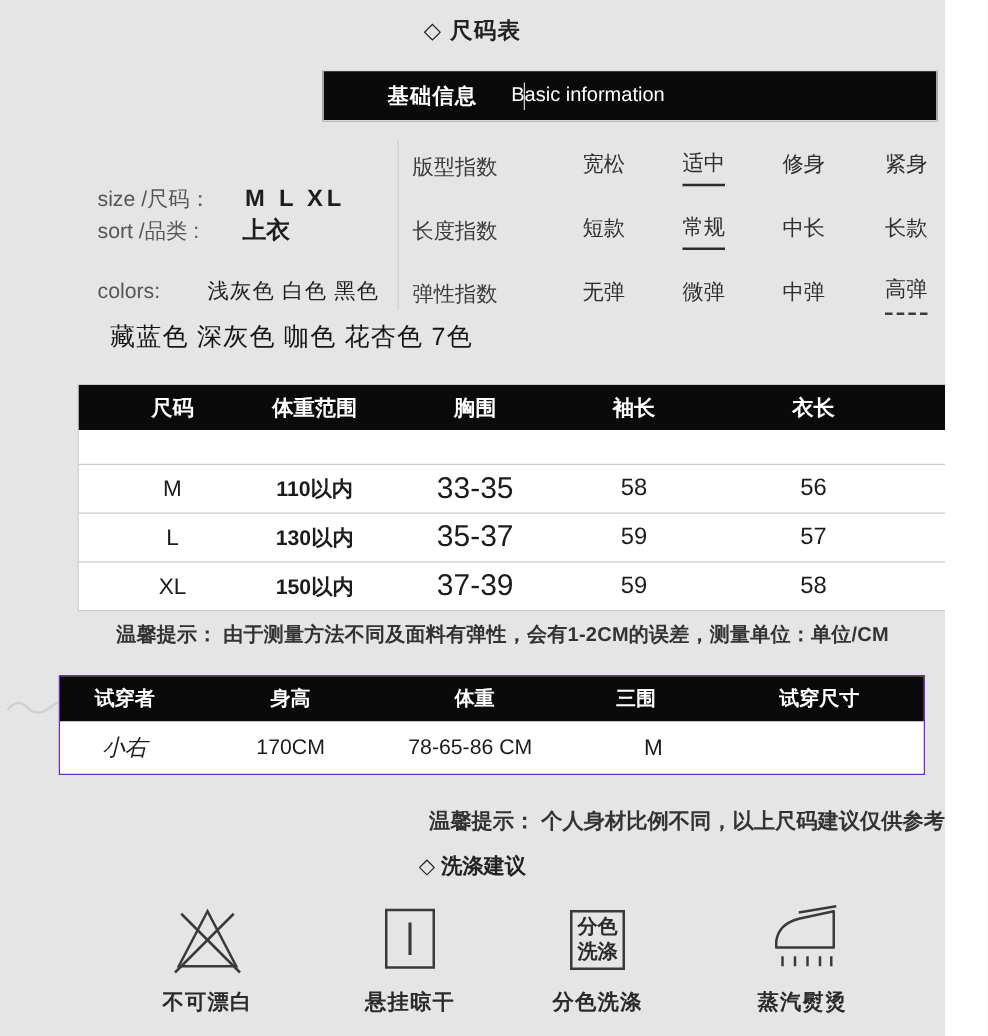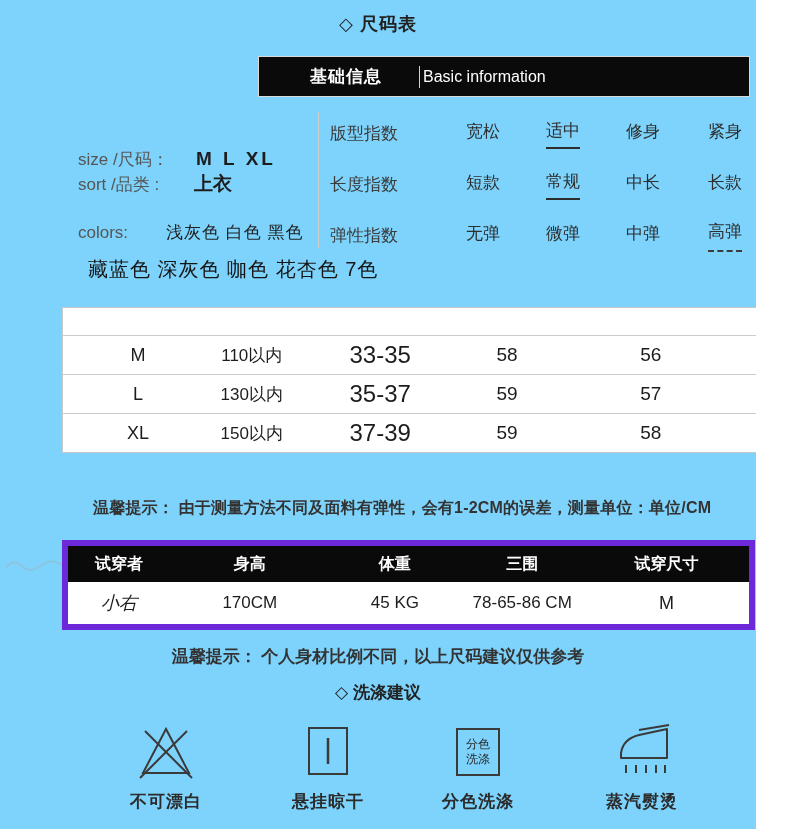--- a/index.html
+++ b/index.html
@@ -4,7 +4,7 @@
 <style>
   html,body { margin:0; padding:0; background:#ffffff; }
   .canvas {
-    position:relative; width:756px; height:829px; background:#7dd3fc;
+    position:relative; width:756px; height:829px; background:#e5e5e5;
     font-family:"Liberation Sans","DejaVu Sans",sans-serif; color:#2f2f2f;
     overflow:hidden;
   }

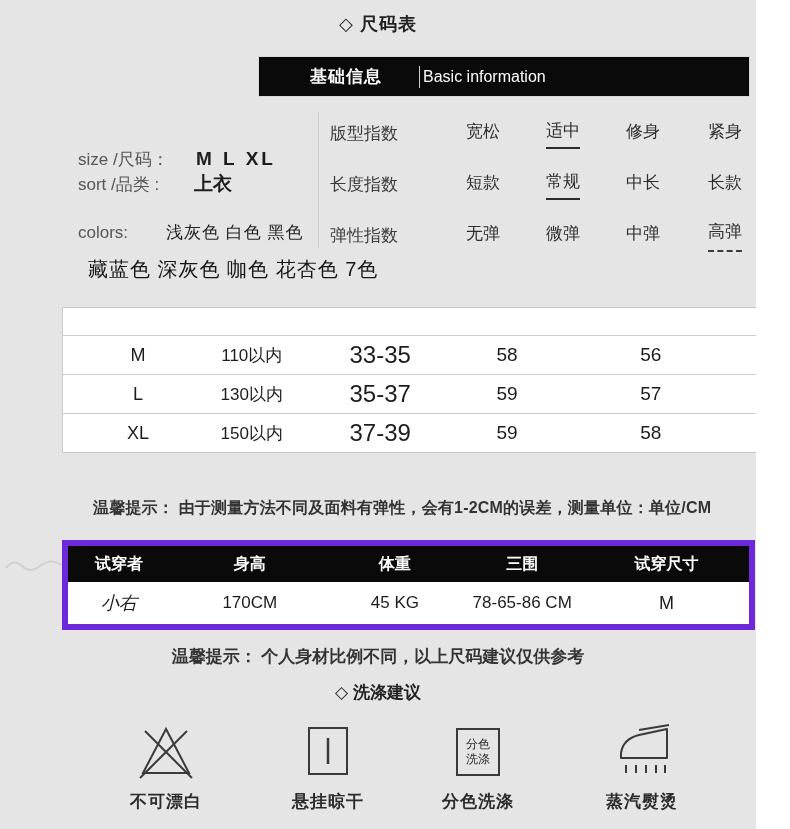--- a/index.html
+++ b/index.html
@@ -20,7 +20,7 @@
   }
   .info-bar-zh { position:absolute; left:36px; color:#fff; font-weight:bold; font-size:17px; letter-spacing:1px;margin-left:15px; }
   .info-bar-divider { position:absolute; left:160px; top:9px; width:1px; height:22px; background:#cfcfcf; }
-  .info-bar-en { position:absolute; left:164px; color:#fff; font-size:16px; }
+  .info-bar-en { position:absolute; left:150px; color:#fff; font-size:16px; }
   
   .field { position:absolute; left:78px; white-space:nowrap; }
   .field-label { display:inline-block; font-size:17px; color:#565656; }

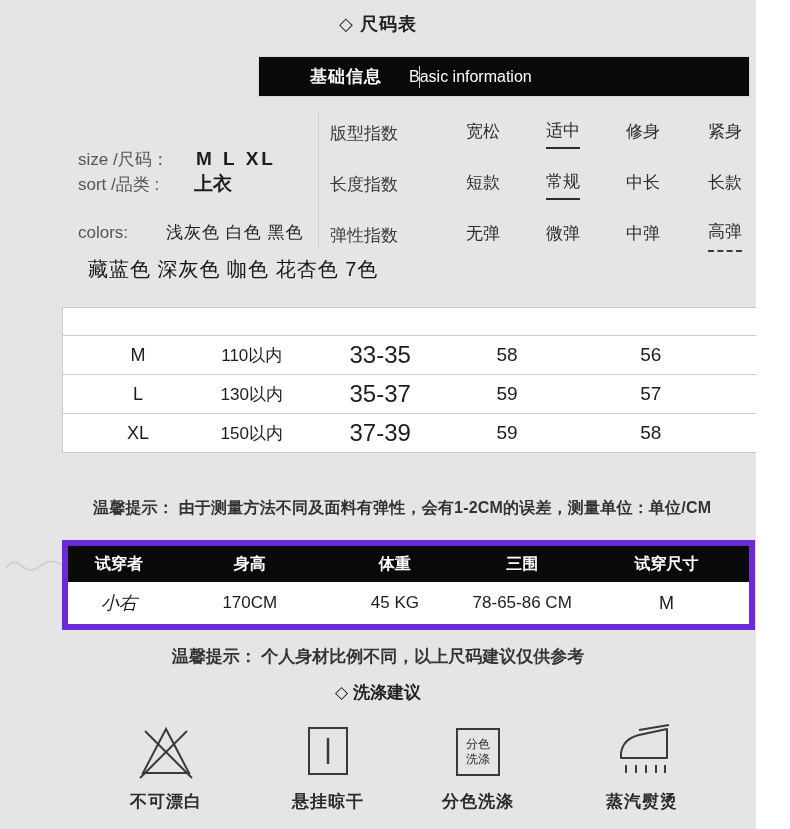--- a/index.html
+++ b/index.html
@@ -136,6 +136,13 @@
   </div>
 
   <div class="table1">
+    <div class="t-head">
+      <div class="cell c1">尺码</div>
+      <div class="cell c2">体重范围</div>
+      <div class="cell c3">胸围</div>
+      <div class="cell c4">袖长</div>
+      <div class="cell c5">衣长</div>
+    </div>
     <div class="t-spacer"></div>
     <div class="t-row">
       <div class="cell c1 size-cell">M</div>

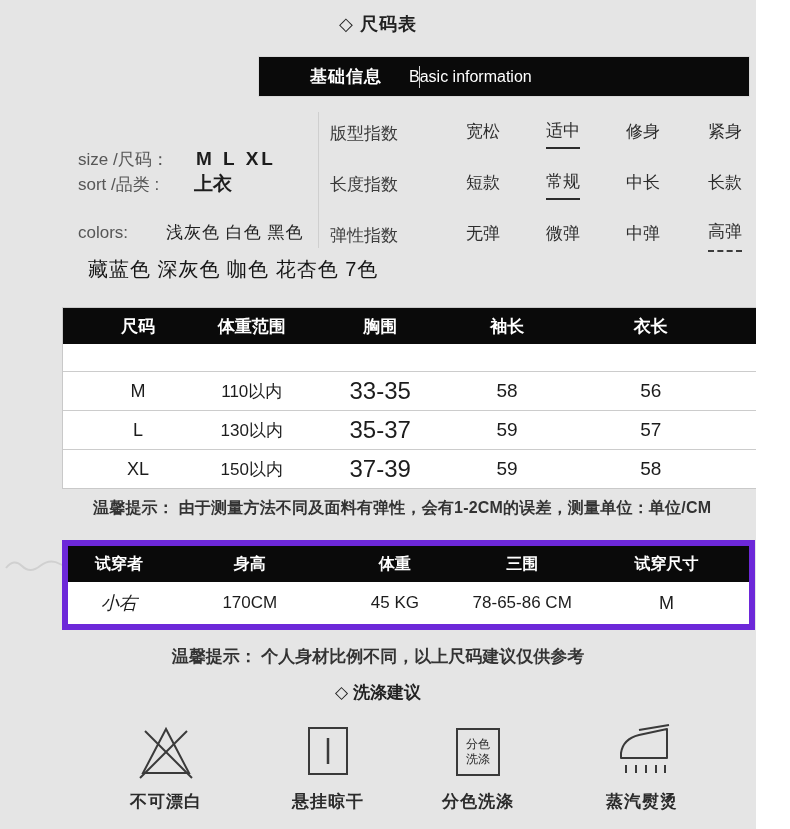--- a/index.html
+++ b/index.html
@@ -55,7 +55,7 @@
   .t-row { display:flex; height:38px; align-items:center; border-bottom:1px solid #cccccc; color:#1c1c1c; }
   .t-row:last-child { border-bottom:none; }
   .size-cell { font-size:18px; font-weight:500; }
-  .weight-cell { font-size:17px; }
+  .weight-cell { font-size:17px;font-weight:bold; }
   .bust-cell { font-size:24px; }
   .num-cell { font-size:19px; }
   

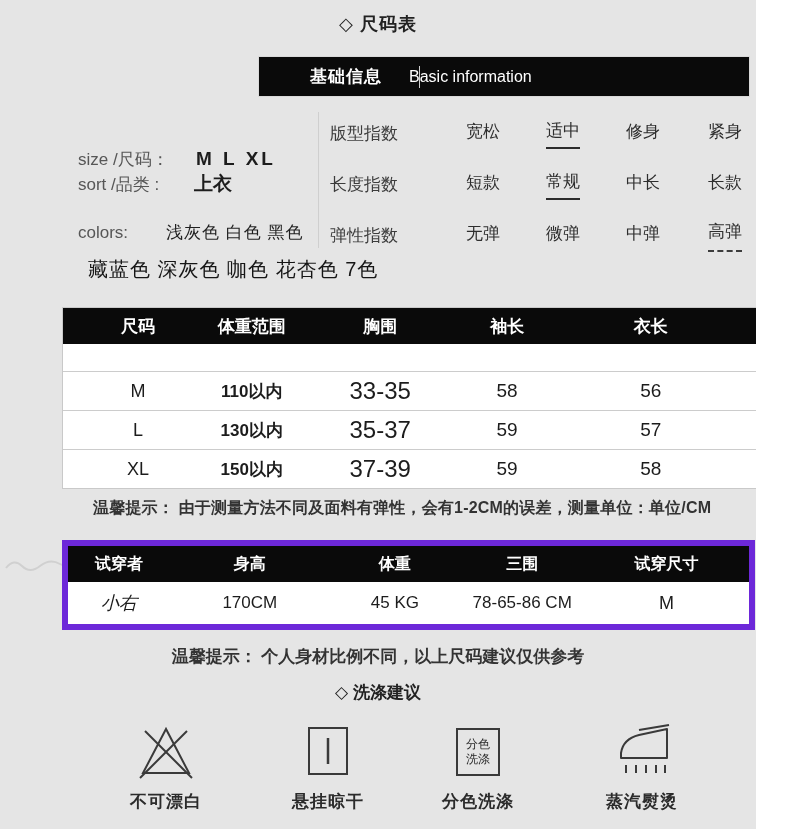--- a/index.html
+++ b/index.html
@@ -63,8 +63,8 @@
   .notice2 { position:absolute; left:0; top:645px; width:100%; text-align:center; font-size:17px; font-weight:bold; color:#333333; }
   
   .table2 {
-    position:absolute; left:62px; top:540px; width:693px;
-    border:6px solid #6d28d9; box-sizing:border-box; background:#fff;
+    position:absolute; left:47px; top:540px; width:693px;
+    border:1px solid #6d28d9; box-sizing:border-box; background:#fff;
   }
   .t2-head { display:flex; height:36px; background:#0a0a0a; align-items:center; color:#fff; font-weight:bold; font-size:16px; }
   .f1{width:15%} .f2{width:23.4%} .f3{width:19.2%} .f4{width:18.2%} .f5{width:24.2%}

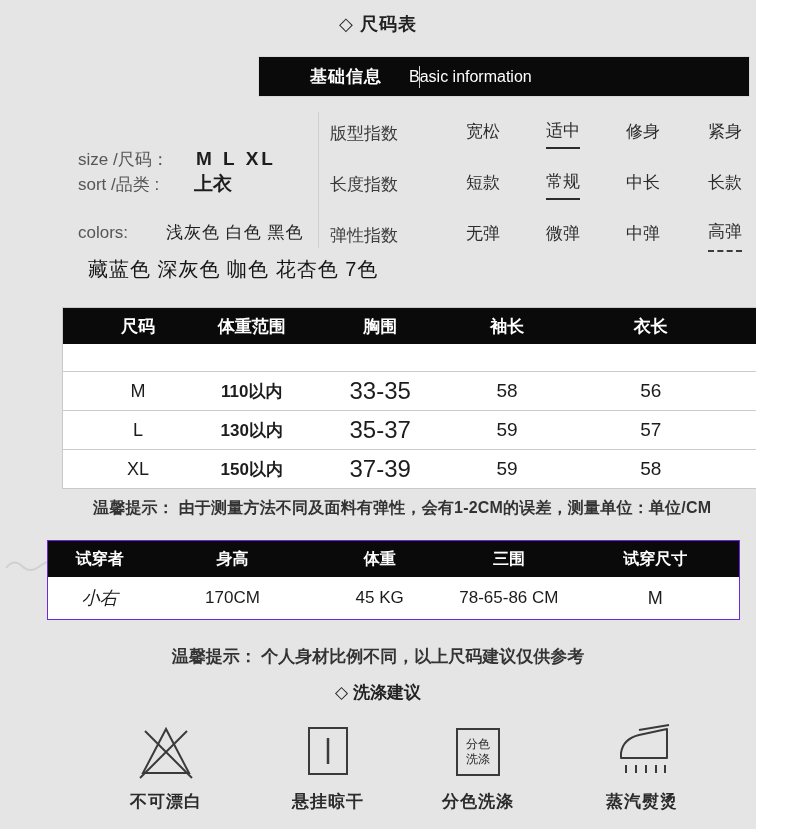--- a/index.html
+++ b/index.html
@@ -184,7 +184,6 @@
     <div class="t2-row">
       <div class="cell f1 fitter-cell">小右</div>
       <div class="cell f2">170CM</div>
-      <div class="cell f3">45 KG</div>
       <div class="cell f4">78-65-86 CM</div>
       <div class="cell f5 fitsize-cell">M</div>
     </div>

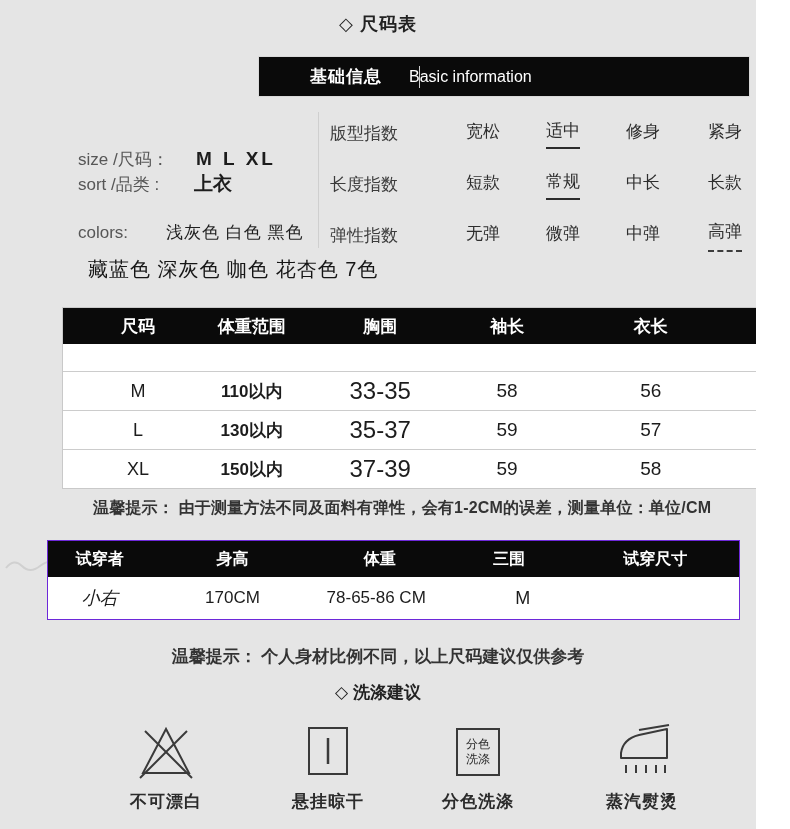--- a/index.html
+++ b/index.html
@@ -60,7 +60,7 @@
   .num-cell { font-size:19px; }
   
   .notice1 { position:absolute; left:57px; top:498px; white-space:nowrap; font-size:16px; font-weight:bold; color:#333333; letter-spacing:0.2px;margin-left:36px; }
-  .notice2 { position:absolute; left:0; top:645px; width:100%; text-align:center; font-size:17px; font-weight:bold; color:#333333; }
+  .notice2 { position:absolute; left:0; top:645px; width:100%; text-align:right; font-size:17px; font-weight:bold; color:#333333; }
   
   .table2 {
     position:absolute; left:47px; top:540px; width:693px;

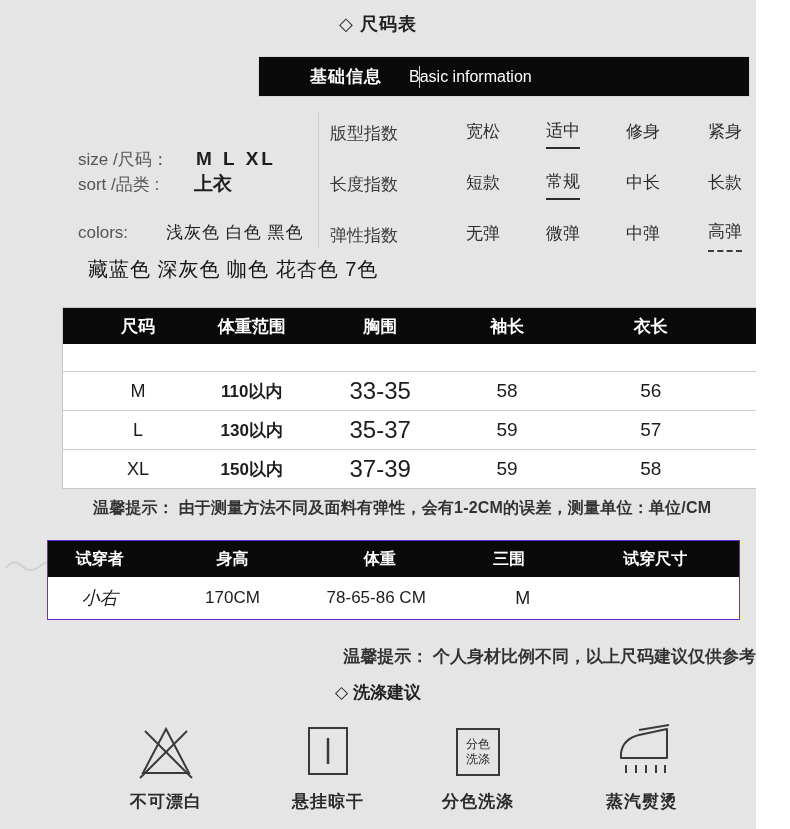--- a/index.html
+++ b/index.html
@@ -82,7 +82,7 @@
     width:44px; height:48px; border:2px solid #3a3a3a; box-sizing:border-box;
     display:flex; flex-direction:column; align-items:center; justify-content:center;
   }
-  .sep-box span { font-size:12px; line-height:1.25; color:#2b2b2b; font-weight:400; }
+  .sep-box span { font-size:16px; line-height:1.25; color:#2b2b2b; font-weight:700; }
   svg { display:block; }
 </style>
 </head>

